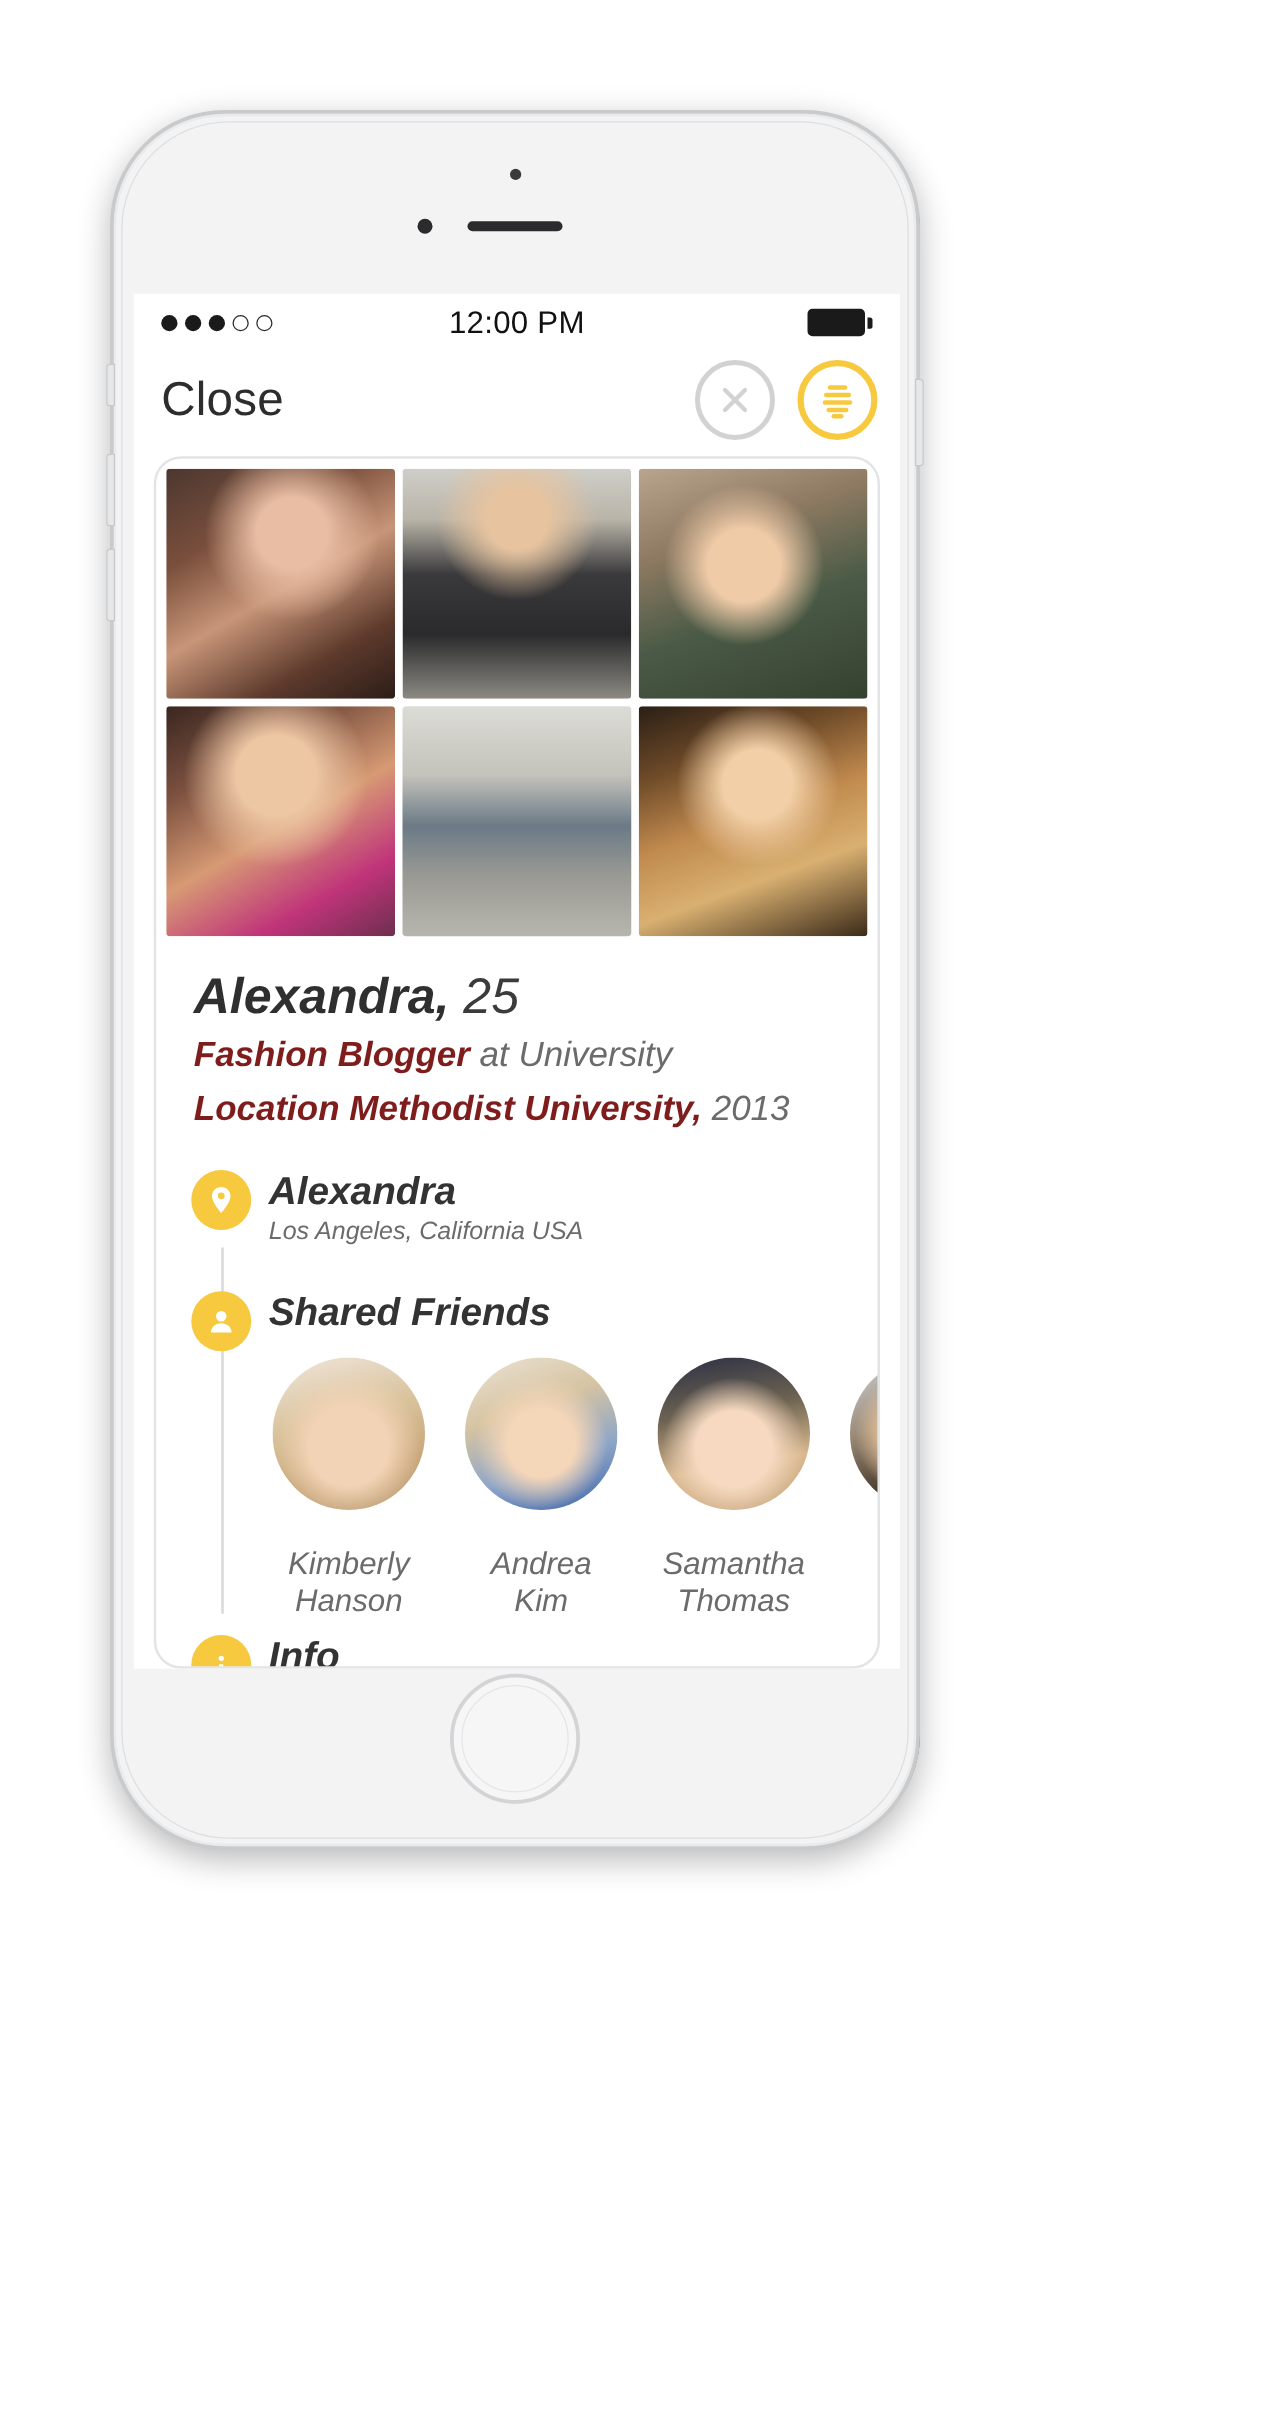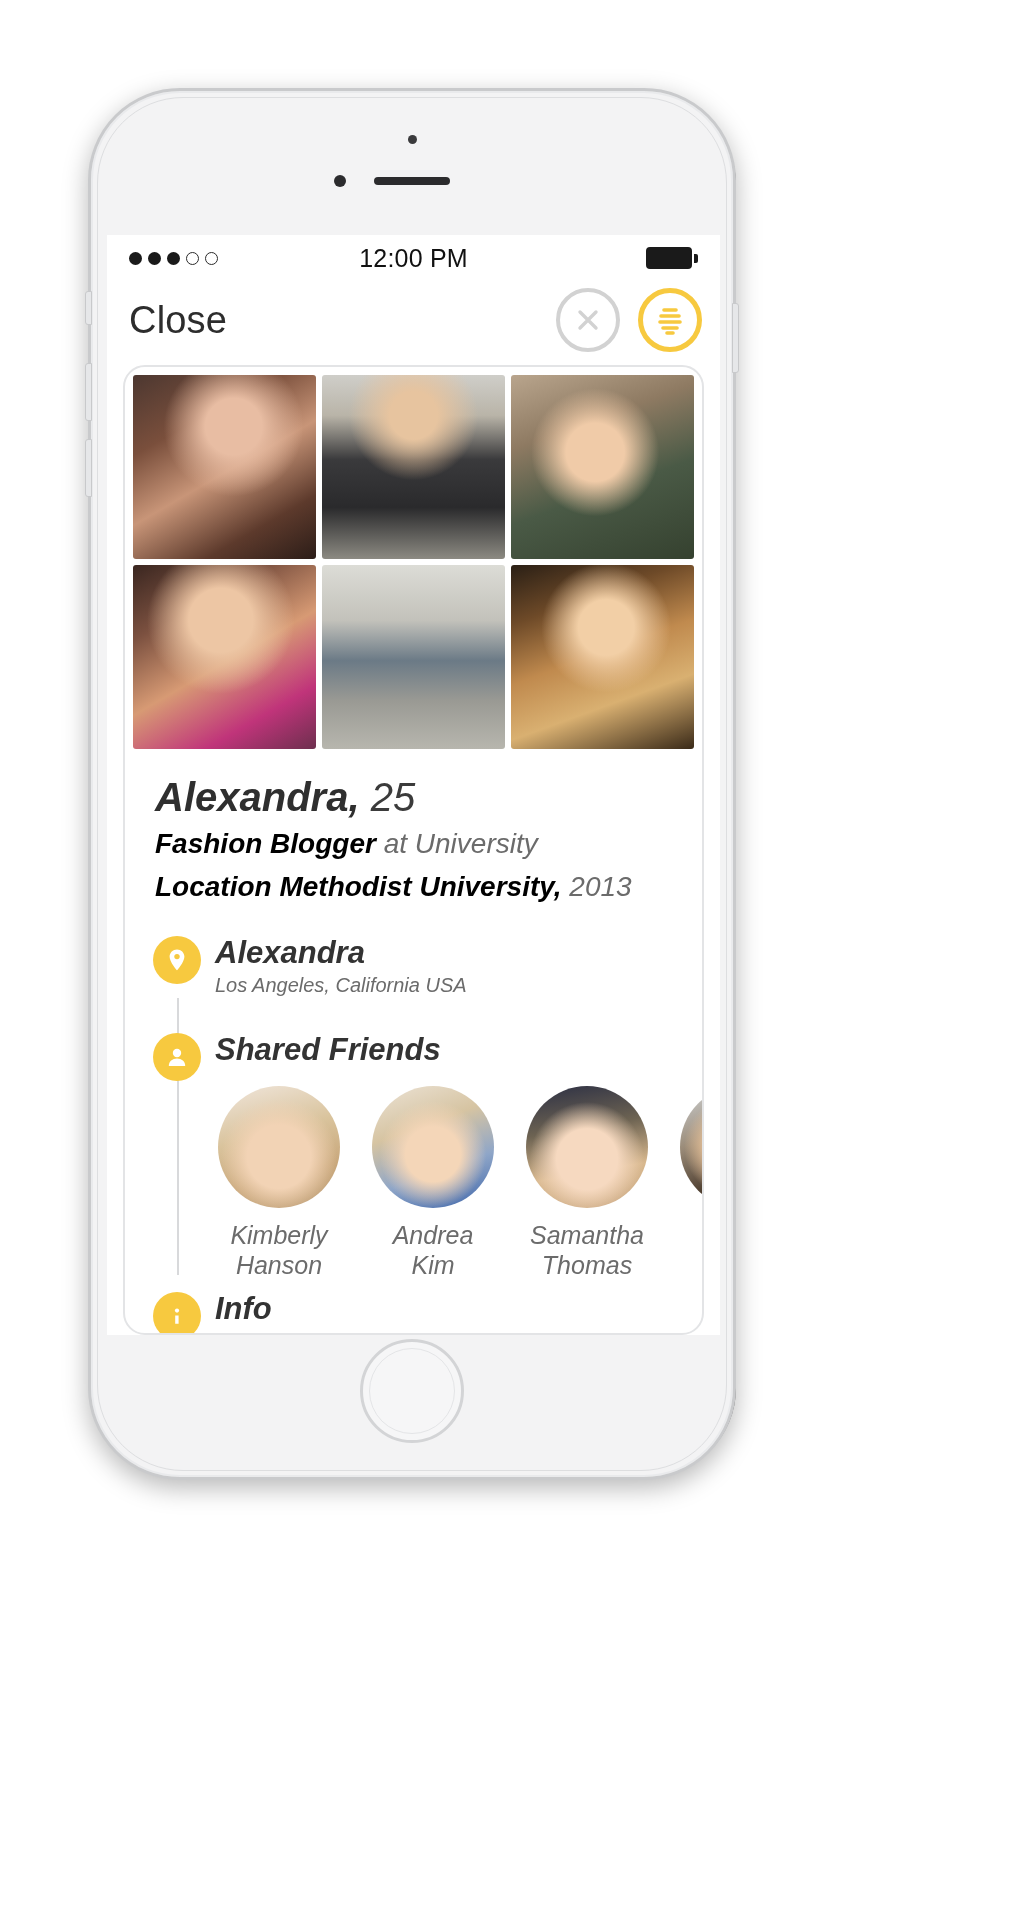--- a/index.html
+++ b/index.html
@@ -121,7 +121,7 @@
   .name-line .b { font-weight: bold; }
   .name-line .l { font-weight: normal; color: #3b3b3b; }
   .sub-line { font-size: 28px; color: #6b6b6b; line-height: 1.32; margin-top: 6px; }
-  .sub-line .b { font-weight: bold; color: #000000; }
+  .sub-line .b { font-weight: bold; color: #7f1d1d; }
 
   
   .timeline { position: relative; padding: 22px 0 0 0; }

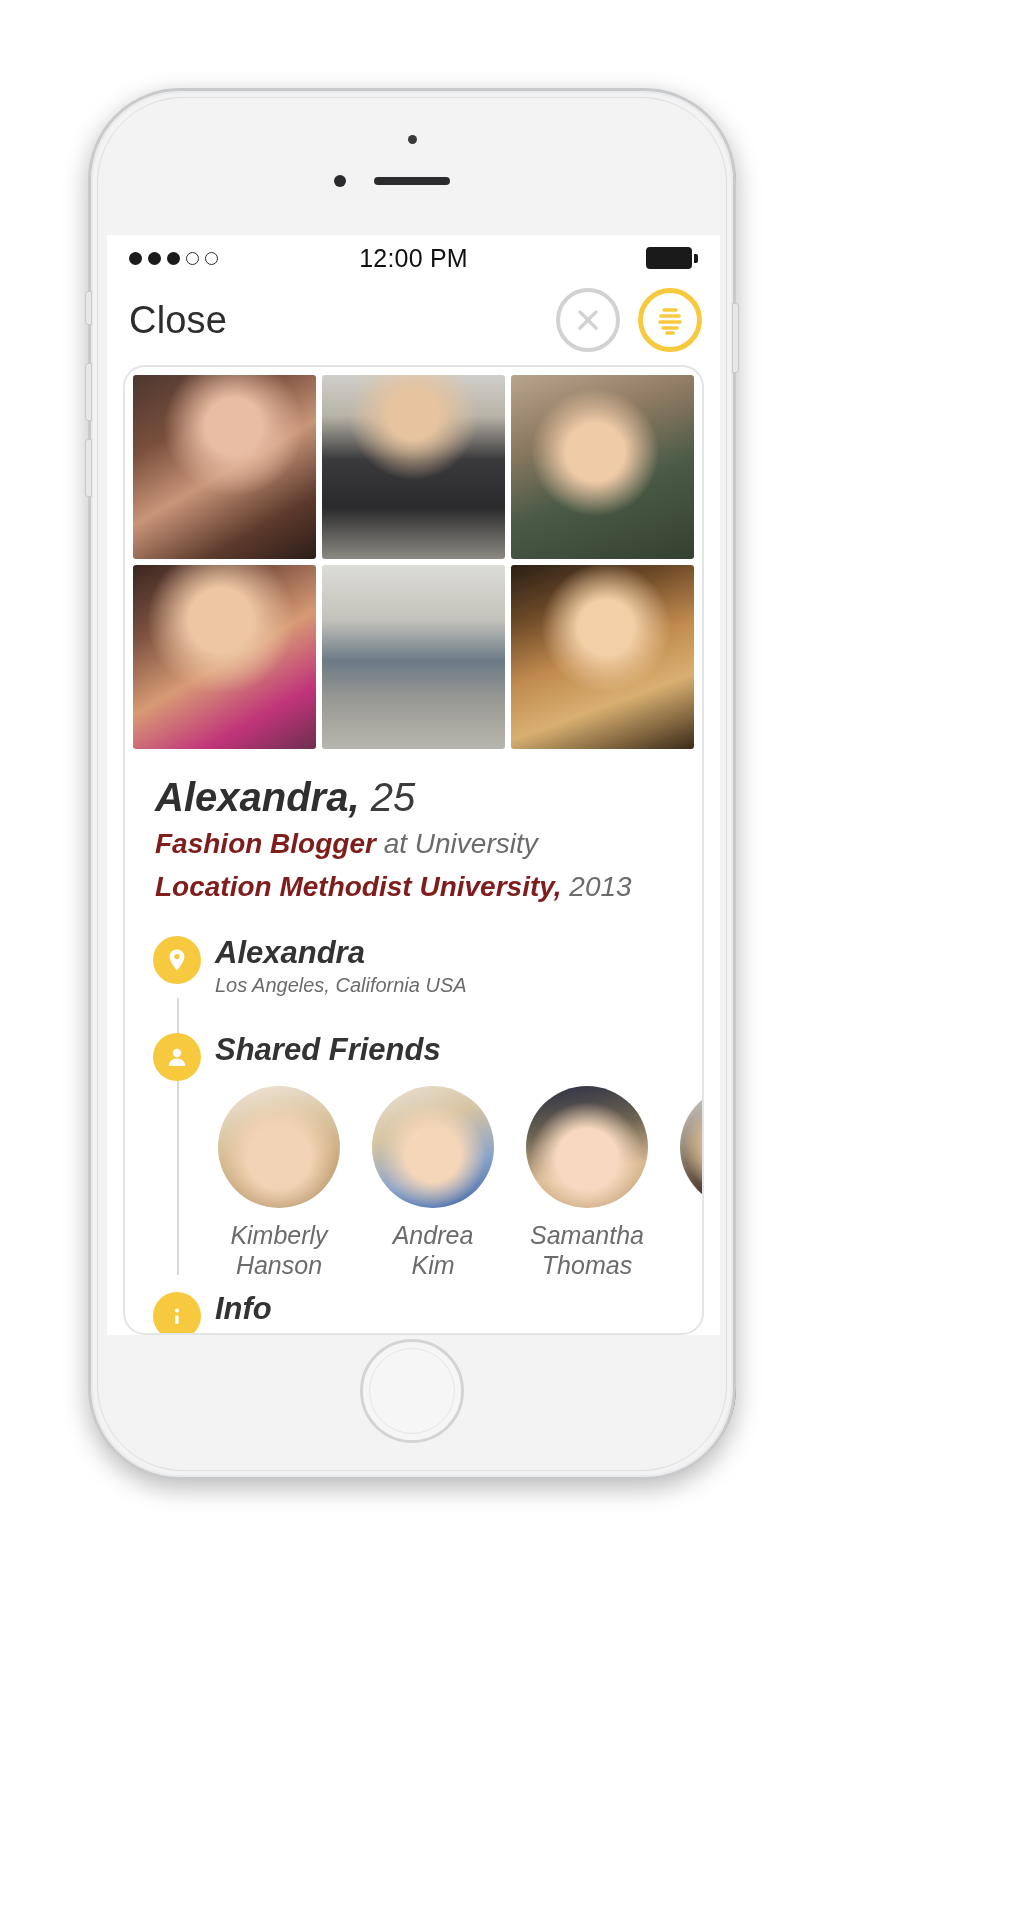--- a/index.html
+++ b/index.html
@@ -146,7 +146,7 @@
     margin: 0 auto; overflow: hidden; position: relative;
   }
   .friend-name {
-    font-size: 25px; color: #6b6b6b; line-height: 1.2; margin-top: 12px;
+    font-size: 25px; color: #6b6b6b; line-height: 1.2; margin-top: 28px;
     white-space: pre-line;
   }
 

